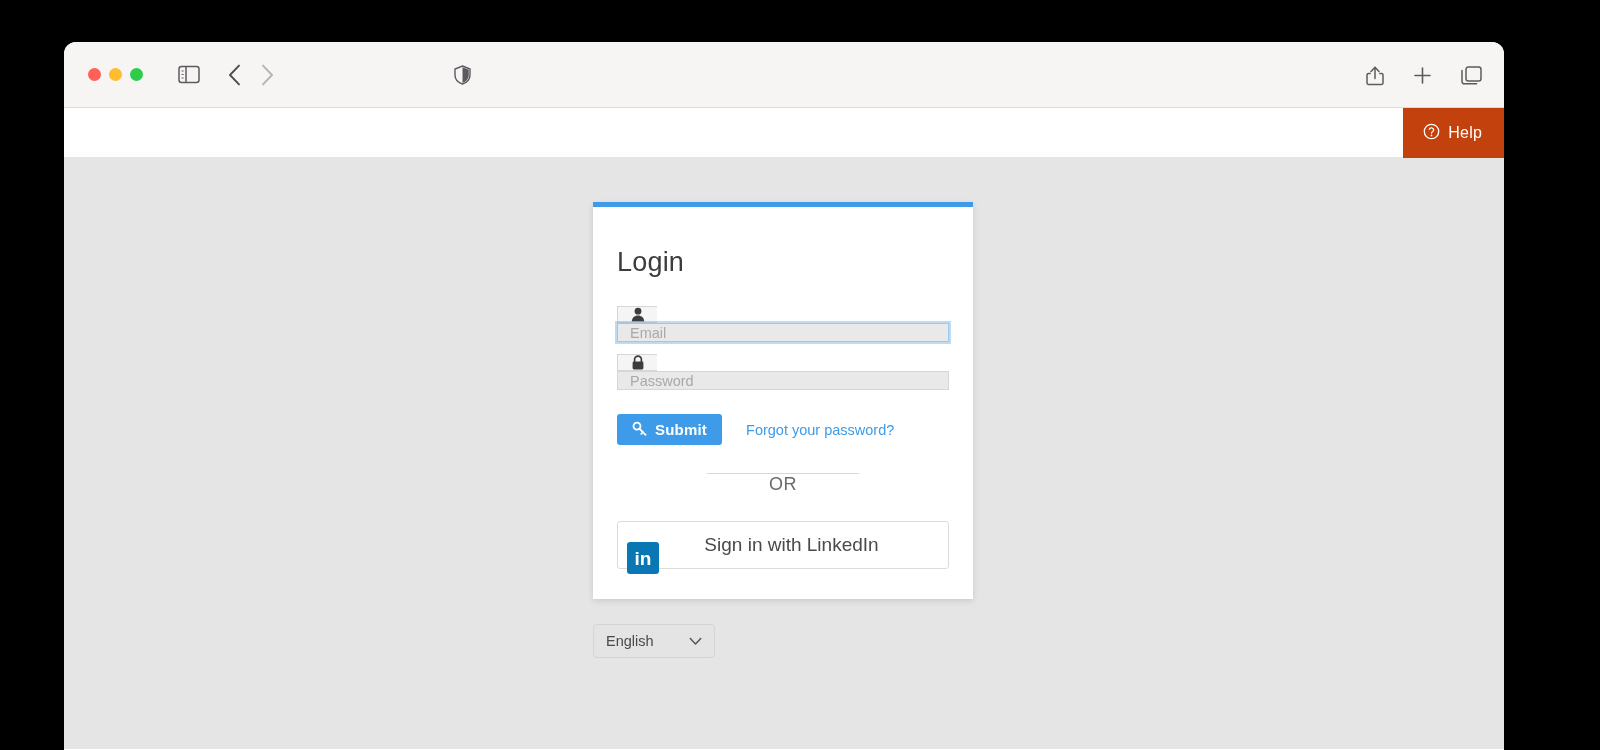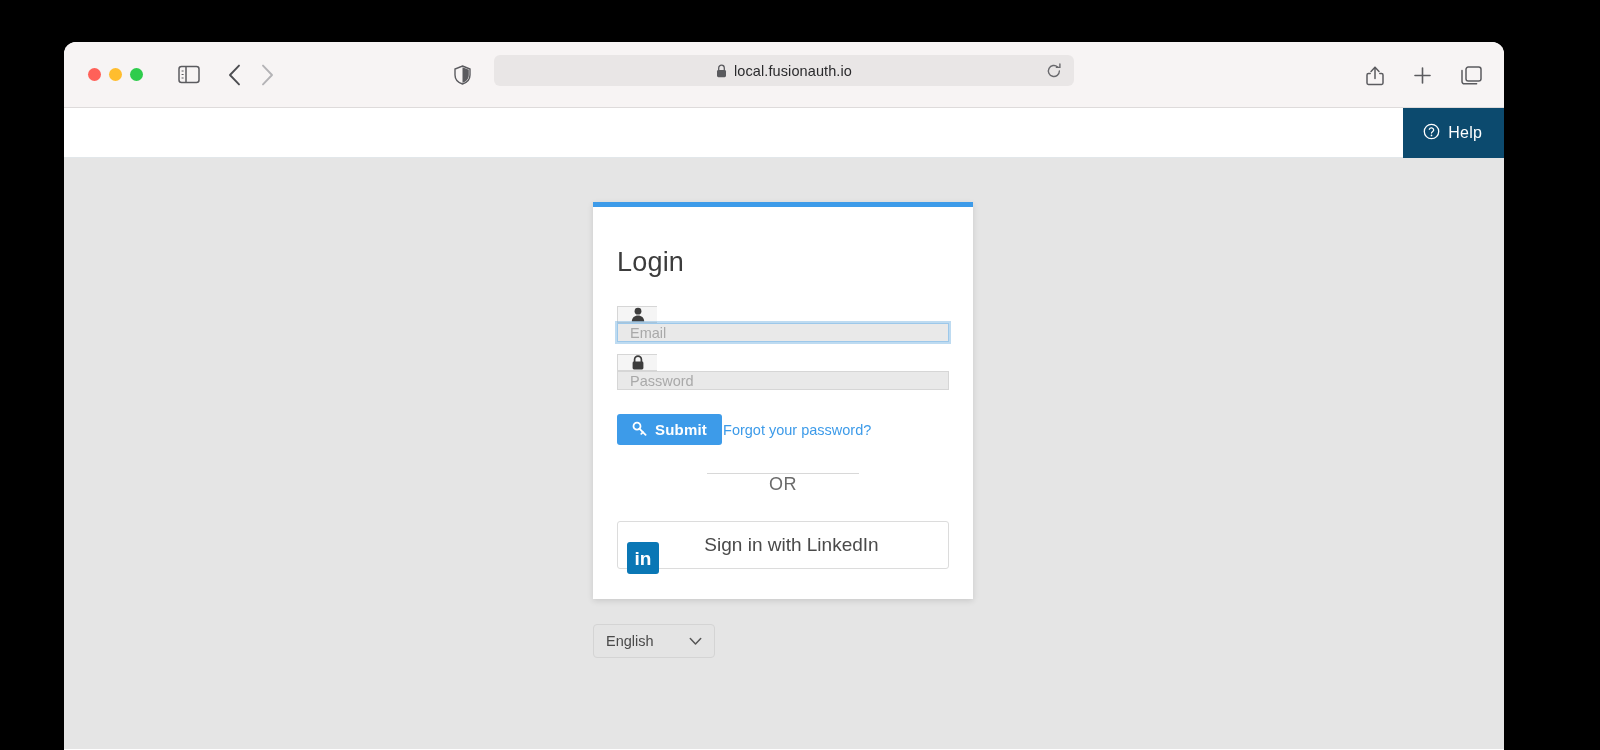--- a/index.html
+++ b/index.html
@@ -292,21 +292,6 @@
       </svg>
     </div>
 
-    <div class="urlbar">
-      <span class="lock">
-        <svg width="11" height="14" viewBox="0 0 11 14">
-          <path d="M2.7 6 V4 a2.8 2.8 0 0 1 5.6 0 V6" fill="none" stroke="#5a5a5e" stroke-width="1.3"></path>
-          <rect x="1" y="6" width="9" height="7.2" rx="1.4" fill="#5a5a5e"></rect>
-        </svg>
-      </span>
-      <span class="url-text">local.fusionauth.io</span>
-      <span class="reload-btn">
-        <svg width="16" height="16" viewBox="0 0 16 16" fill="none" stroke="#6a6a6e" stroke-width="1.4" stroke-linecap="round">
-          <path d="M13.4 8 A5.5 5.5 0 1 1 11.6 3.9"></path>
-          <polyline points="13.9,0.9 13.9,4.4 10.4,4.4"></polyline>
-        </svg>
-      </span>
-    </div>
 
     <div class="tb-right">
       <div class="tb-icon">

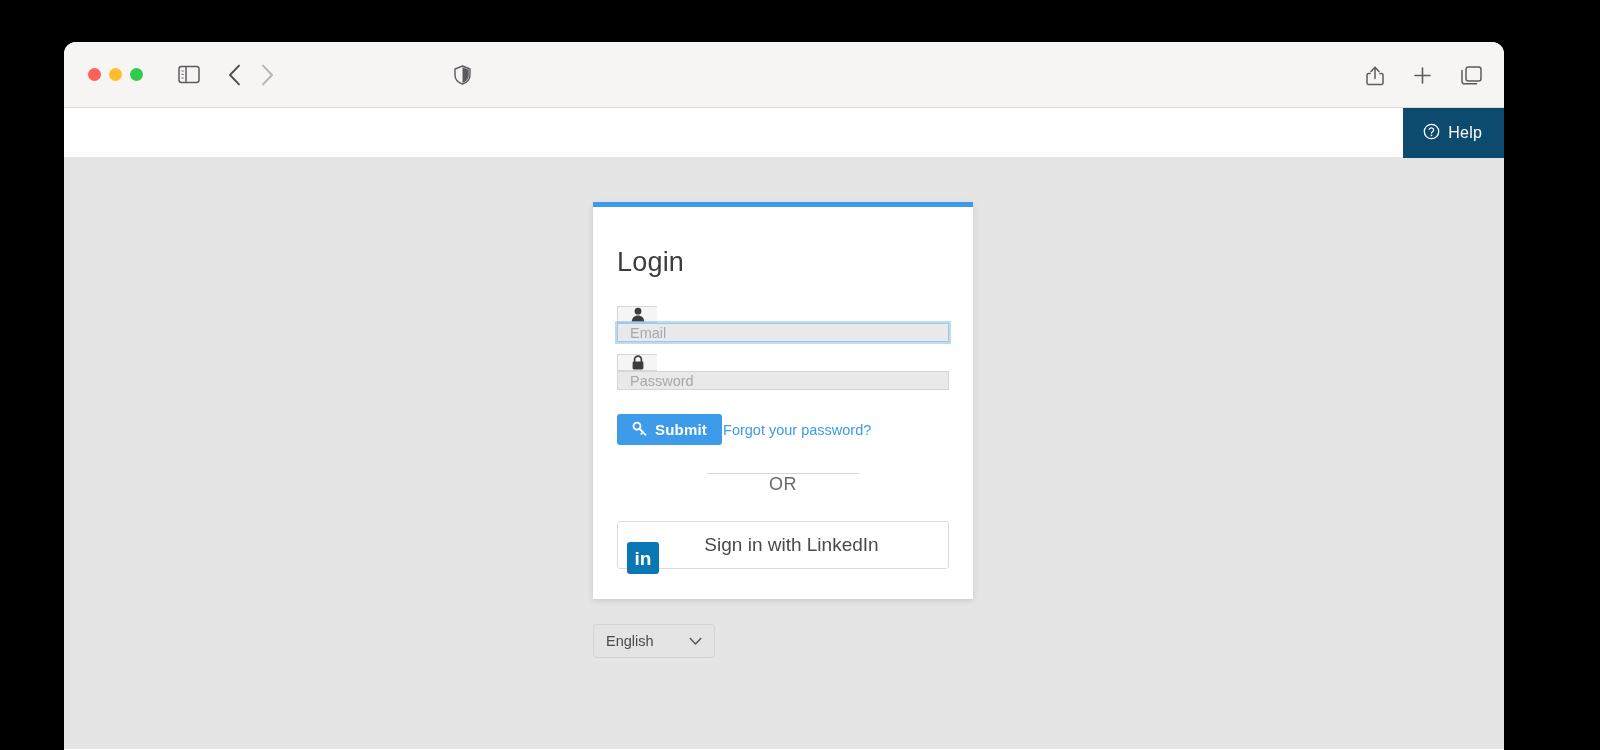--- a/index.html
+++ b/index.html
@@ -92,7 +92,7 @@
     right: 0; top: 0;
     height: 50px;
     padding: 0 22px 0 20px;
-    background: #0c4a6e;
+    background: #c2410c;
     color: #ffffff;
     display: flex;
     align-items: center;

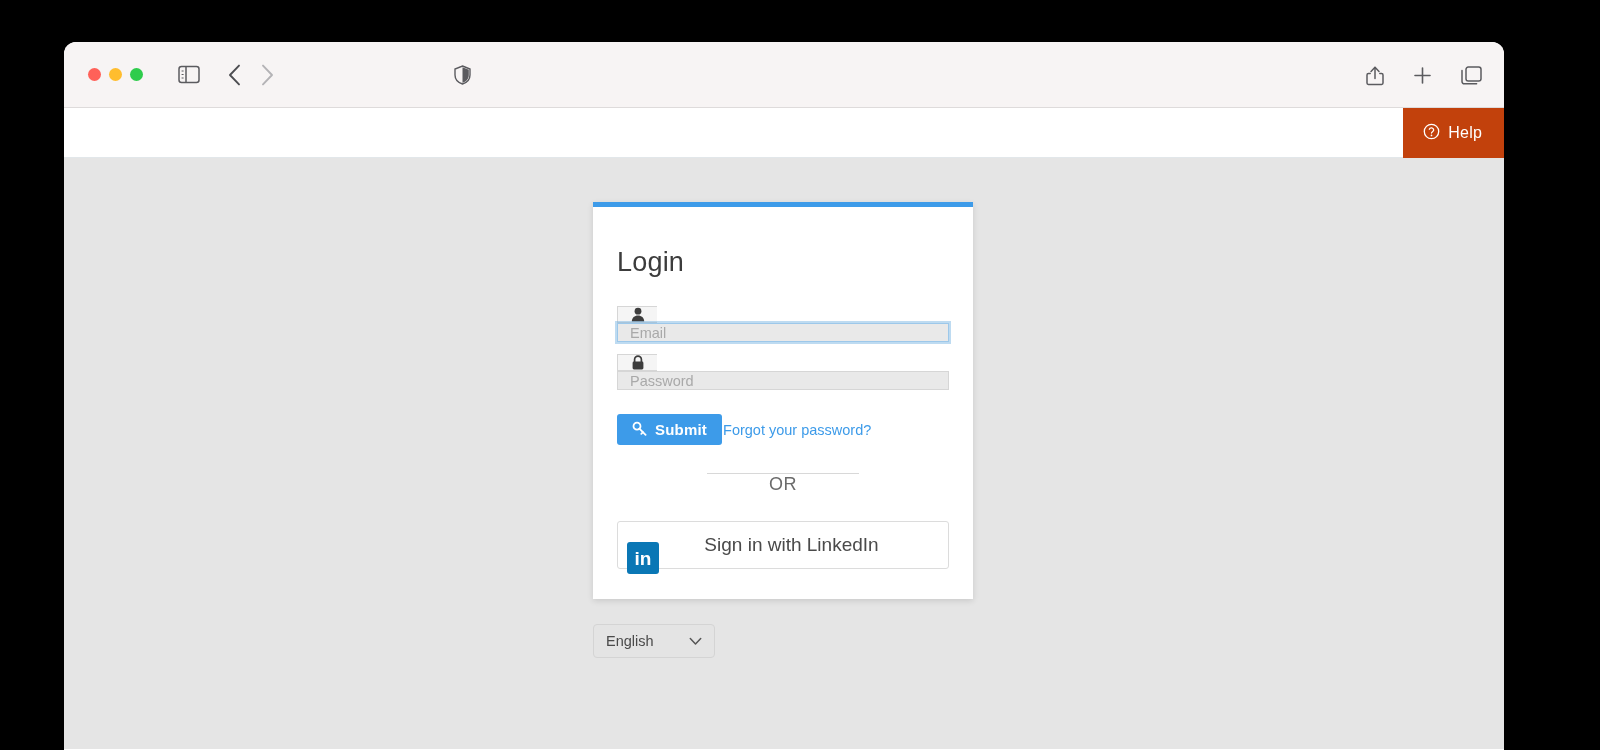--- a/index.html
+++ b/index.html
@@ -164,7 +164,7 @@
   .actions-row {
     display: flex;
     align-items: center;
-    gap: 1px;
+    gap: 24px;
     margin-top: 24px;
   }
   .submit-button {

